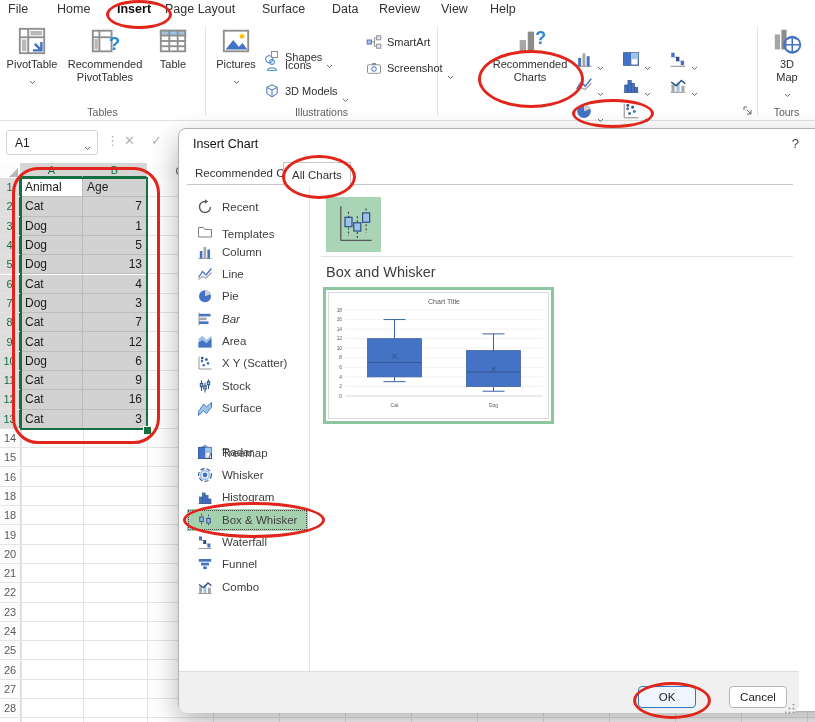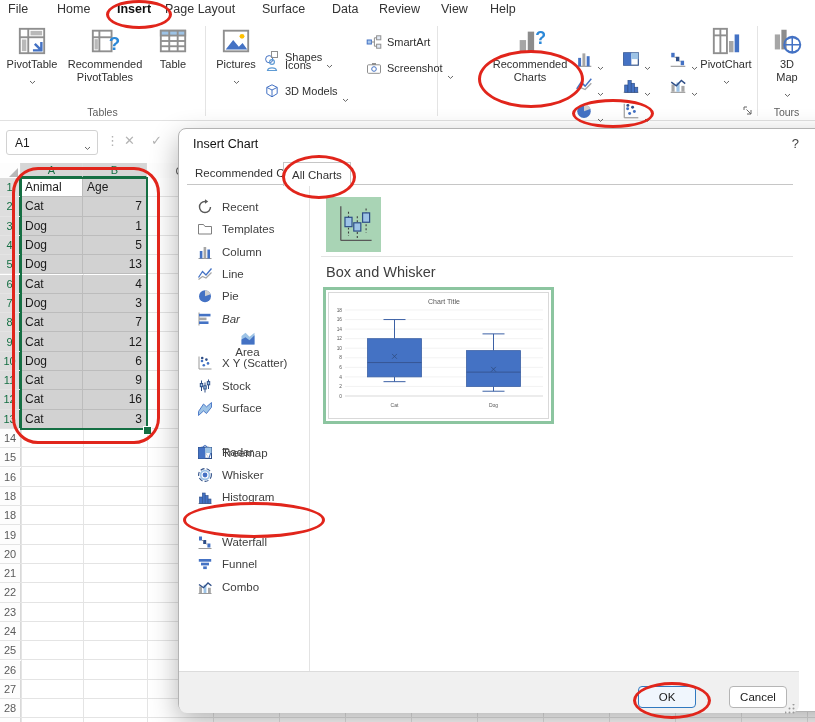--- a/index.html
+++ b/index.html
@@ -334,21 +334,6 @@
           </svg></span>
       </div>
     </div>
-  <div class="bigbtn" style="left:698px;width:56px">
-    <span class="bicon">
-        <svg viewBox="0 0 16 16" xmlns="http://www.w3.org/2000/svg">
-          <rect x="1.5" y="1.5" width="7" height="13" fill="none" stroke="#8f8f8f"></rect>
-          <line x1="1.5" y1="5" x2="8.5" y2="5" stroke="#8f8f8f"></line>
-          <line x1="5" y1="1.5" x2="5" y2="14.5" stroke="#8f8f8f"></line>
-          <rect x="9.6" y="8" width="2.4" height="6" fill="#a6a6a6"></rect>
-          <rect x="12.6" y="4.5" width="2.4" height="9.5" fill="#4472c4"></rect>
-        </svg>
-      </span>
-    <span class="blabel">PivotChart</span>
-    <span class="chev"><svg viewBox="0 0 7 5">
-          <path d="M1 1l2.5 2.4L6 1" fill="none" stroke="#555" stroke-width=".9"></path>
-        </svg></span>
-  </div>
   <div class="abs" style="left:742px;top:80px;width:11px;height:11px">
     <svg viewBox="0 0 11 11">
         <path d="M2 2h3M2 2v3" stroke="#666" fill="none"></path>

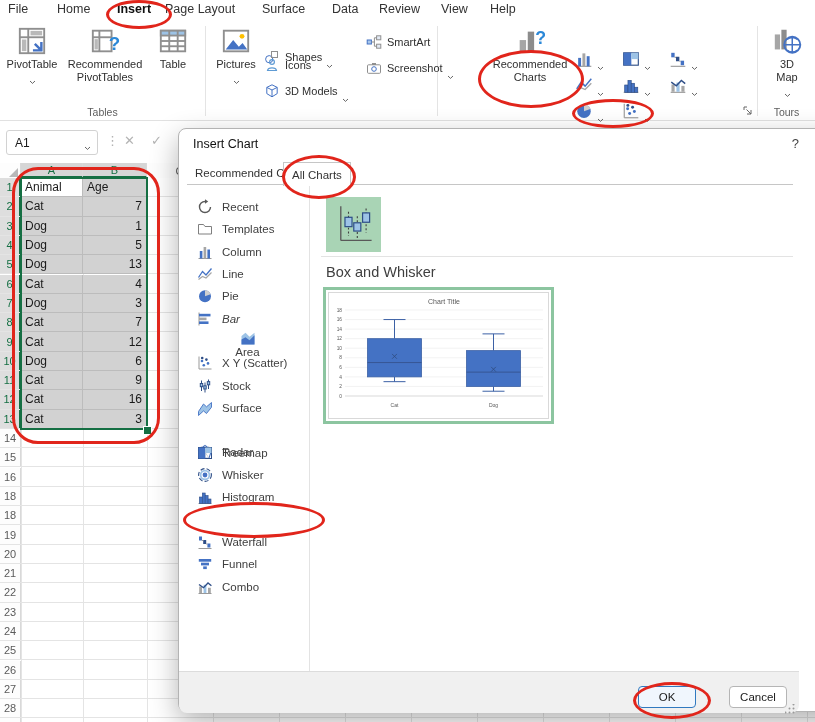--- a/index.html
+++ b/index.html
@@ -214,6 +214,7 @@
           <path d="M1 1l2.5 2.4L6 1" fill="none" stroke="#555" stroke-width=".9"></path>
         </svg></span>
   </div>
+  <div class="glabel" style="left:206px;width:231px">Illustrations</div>
 
   <div class="bigbtn" style="left:487px;width:86px">
     <span class="bicon">

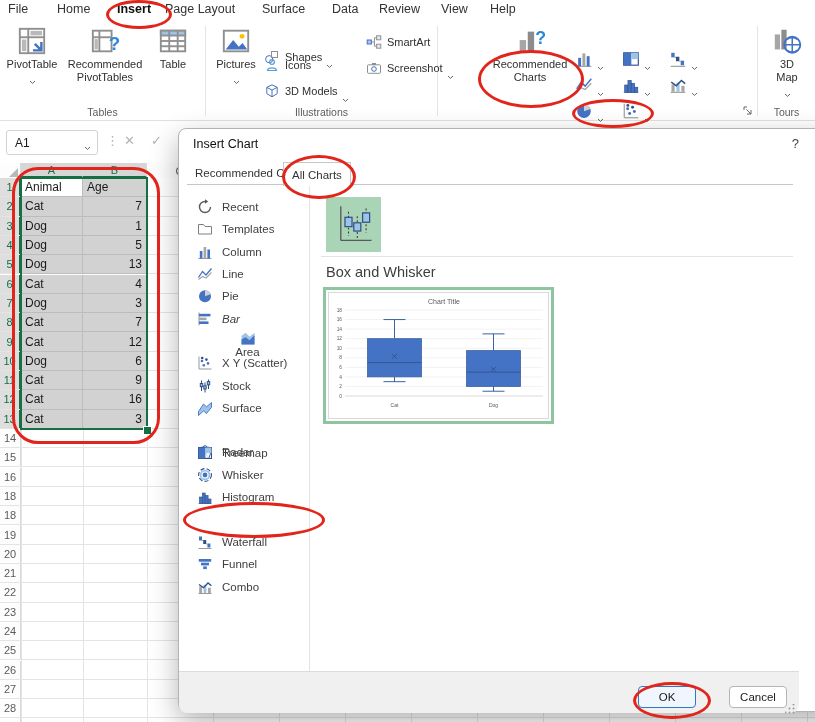--- a/index.html
+++ b/index.html
@@ -528,7 +528,7 @@
         </span>
         <span class="tlabel">Recent</span>
       </div>
-      <div class="titem" style="top: 33.33px;">
+      <div class="titem" style="top: 33.33px; align-items: flex-end;">
         <span class="licon">
           <svg viewBox="0 0 16 16" xmlns="http://www.w3.org/2000/svg">
             <path d="M1.5 3.5h5l1.5 2h6.5v7.5h-13z" fill="none" stroke="#7f7f7f"></path>

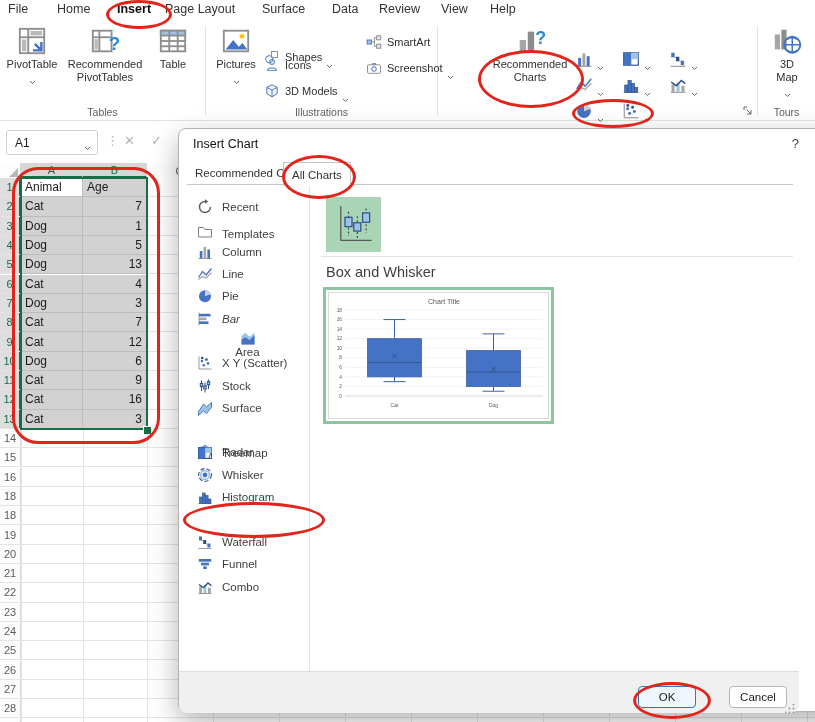--- a/index.html
+++ b/index.html
@@ -576,7 +576,7 @@
         </span>
         <span class="tlabel">Bar</span>
       </div>
-      <div class="titem" style="top: 144.98px; flex-direction: column;">
+      <div class="titem" style="top: 144.98px;">
         <span class="licon">
           <svg viewBox="0 0 16 16" xmlns="http://www.w3.org/2000/svg">
             <path d="M1.5 14.5V6l4-3.2 4 4 5-4v11.7z" fill="#9dc3e6"></path>

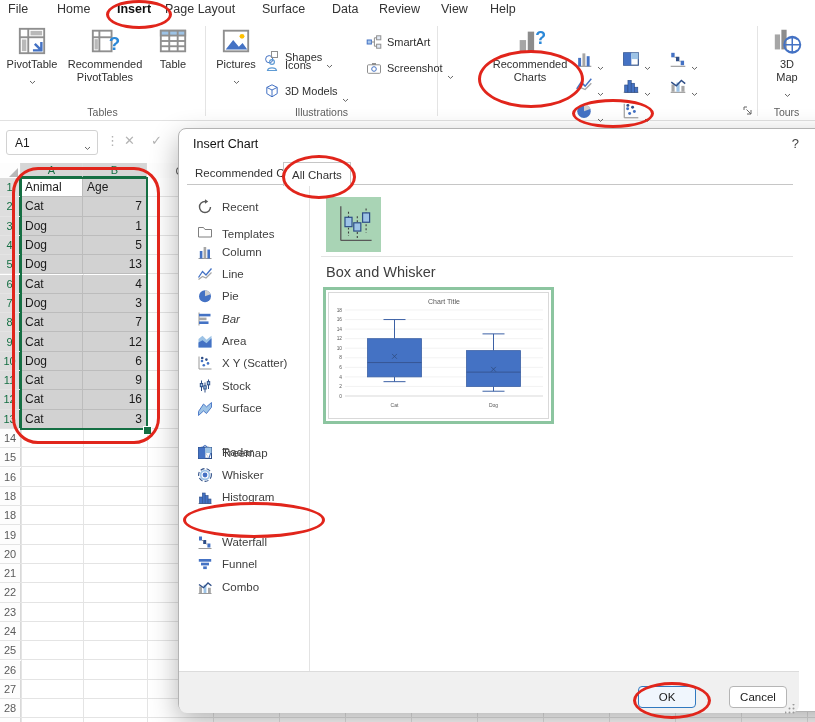--- a/index.html
+++ b/index.html
@@ -667,6 +667,21 @@
         </span>
         <span class="tlabel">Histogram</span>
       </div>
+      <div class="titem sel" style="top: 323.62px;">
+        <span class="licon">
+          <svg viewBox="0 0 16 16" xmlns="http://www.w3.org/2000/svg">
+            <g stroke="#2e4e87">
+              <line x1="4.5" y1="1.8" x2="4.5" y2="14.2" stroke-dasharray="1.6 1.4"></line>
+              <line x1="11.5" y1="2.6" x2="11.5" y2="13.4" stroke-dasharray="1.6 1.4"></line>
+            </g>
+            <g fill="#9dc3e6" stroke="#2e4e87">
+              <rect x="2.8" y="5" width="3.4" height="4.6"></rect>
+              <rect x="9.8" y="6.4" width="3.4" height="4.6"></rect>
+            </g>
+          </svg>
+        </span>
+        <span class="tlabel">Box &amp; Whisker</span>
+      </div>
       <div class="titem" style="top: 345.95px;">
         <span class="licon">
           <svg viewBox="0 0 16 16" xmlns="http://www.w3.org/2000/svg">

